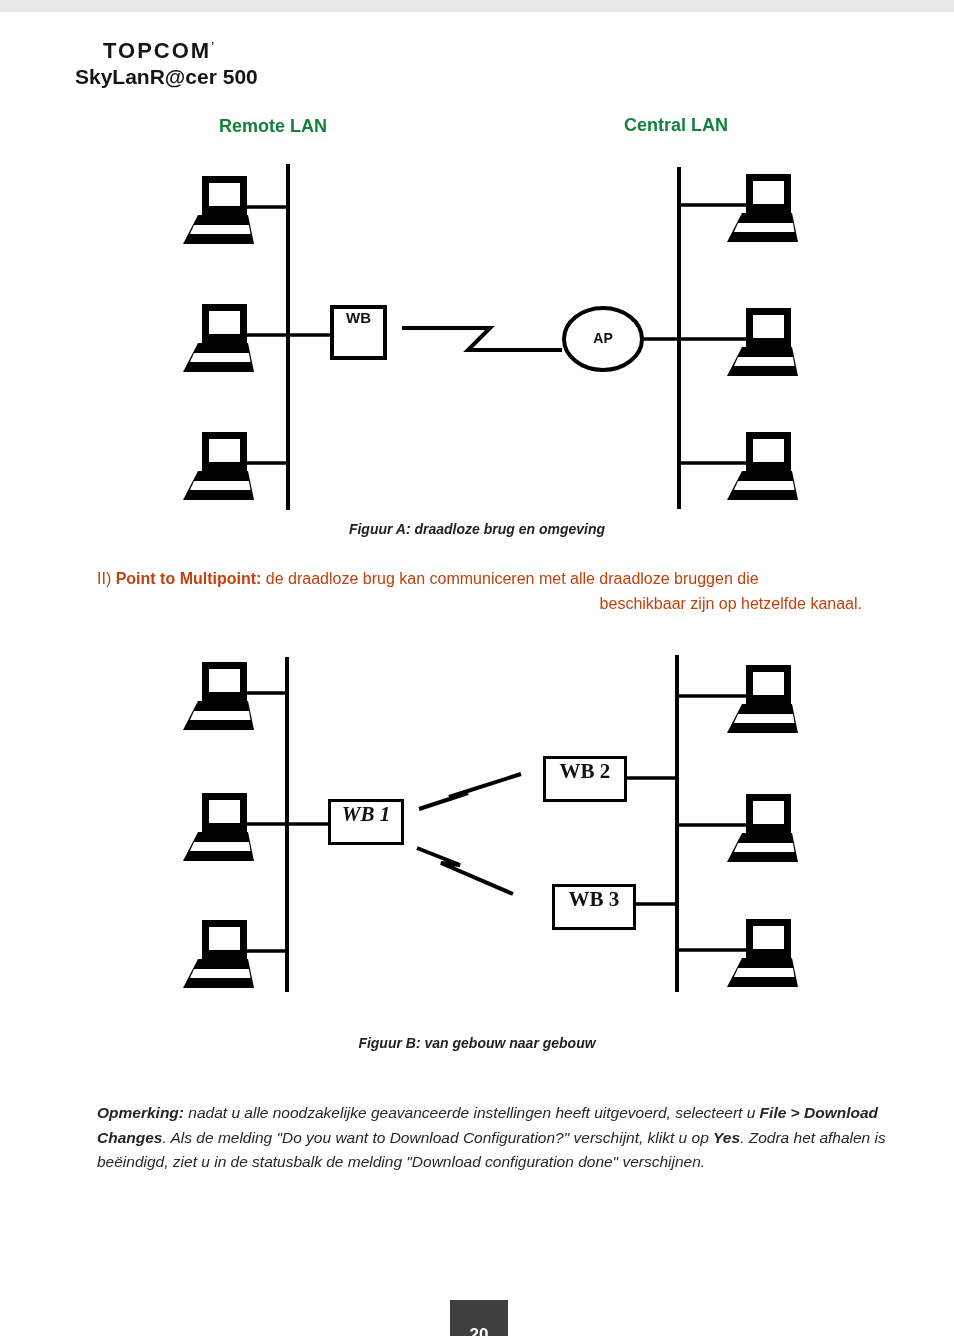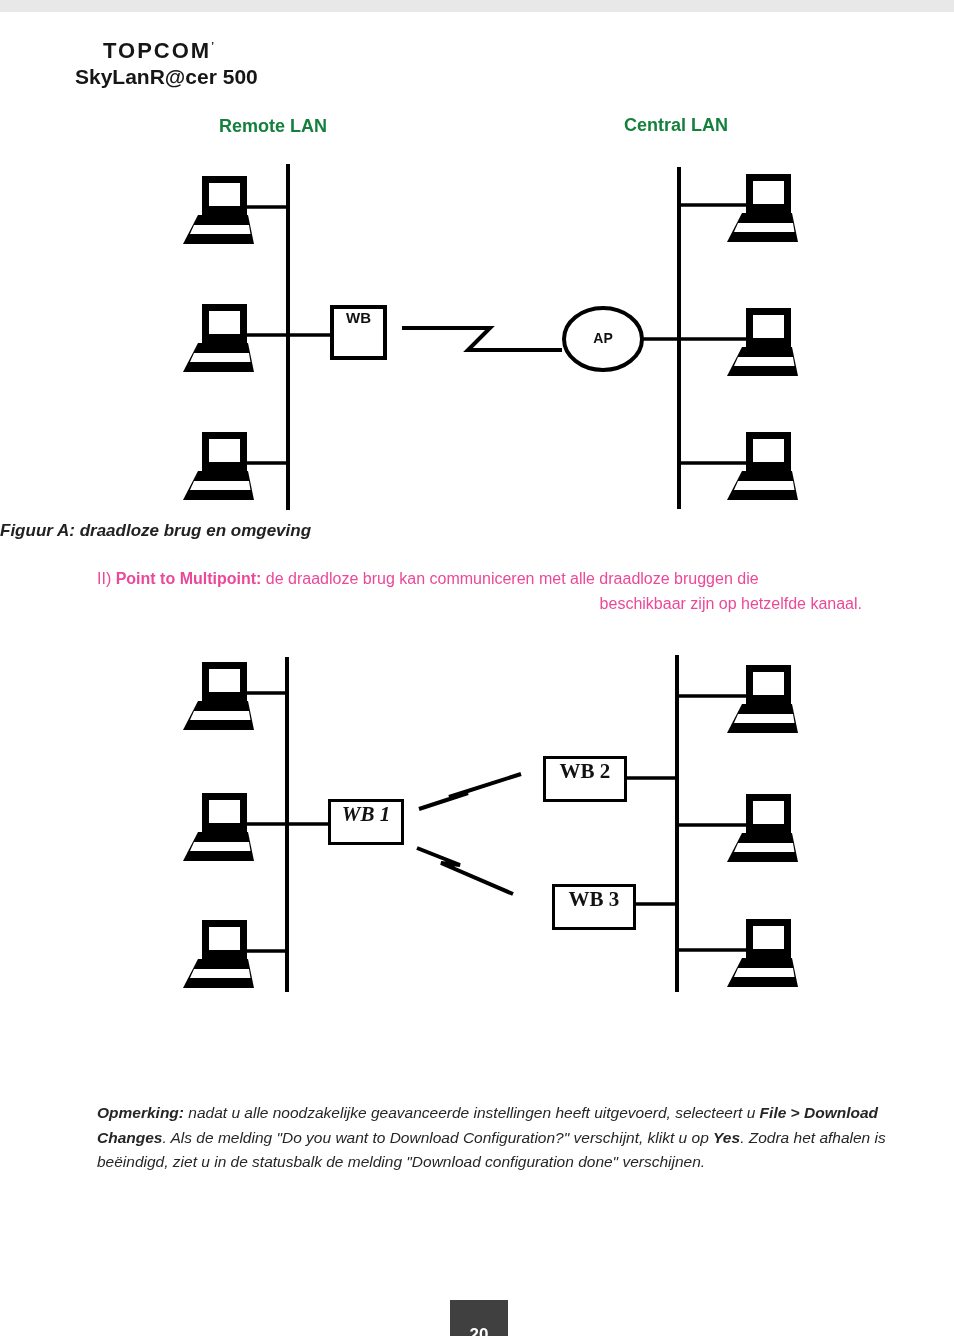--- a/index.html
+++ b/index.html
@@ -20,8 +20,8 @@
   .wb-small{font-weight:bold;font-size:15px;color:#111;font-family:"Liberation Sans",sans-serif;}
   .wb-big{font-weight:bold;font-size:21px;color:#111;font-family:"Liberation Serif",serif;}
   .ap-label{position:absolute;width:44px;text-align:center;font-weight:bold;font-size:14px;color:#111;}
-  .fig-caption{position:absolute;left:0;width:954px;
-    font-weight:bold;font-style:italic;font-size:17px;color:#222;}
+  .fig-caption{position:absolute;left:0;width:954px;text-align:center;
+    font-weight:bold;font-style:italic;font-size:14px;color:#222;}
   
   .section-par{position:absolute;left:97px;width:765px;font-size:16px;line-height:25px;color:#ec4899;}
   .section-par .tline + .tline{padding-left:21px;text-align:right;}

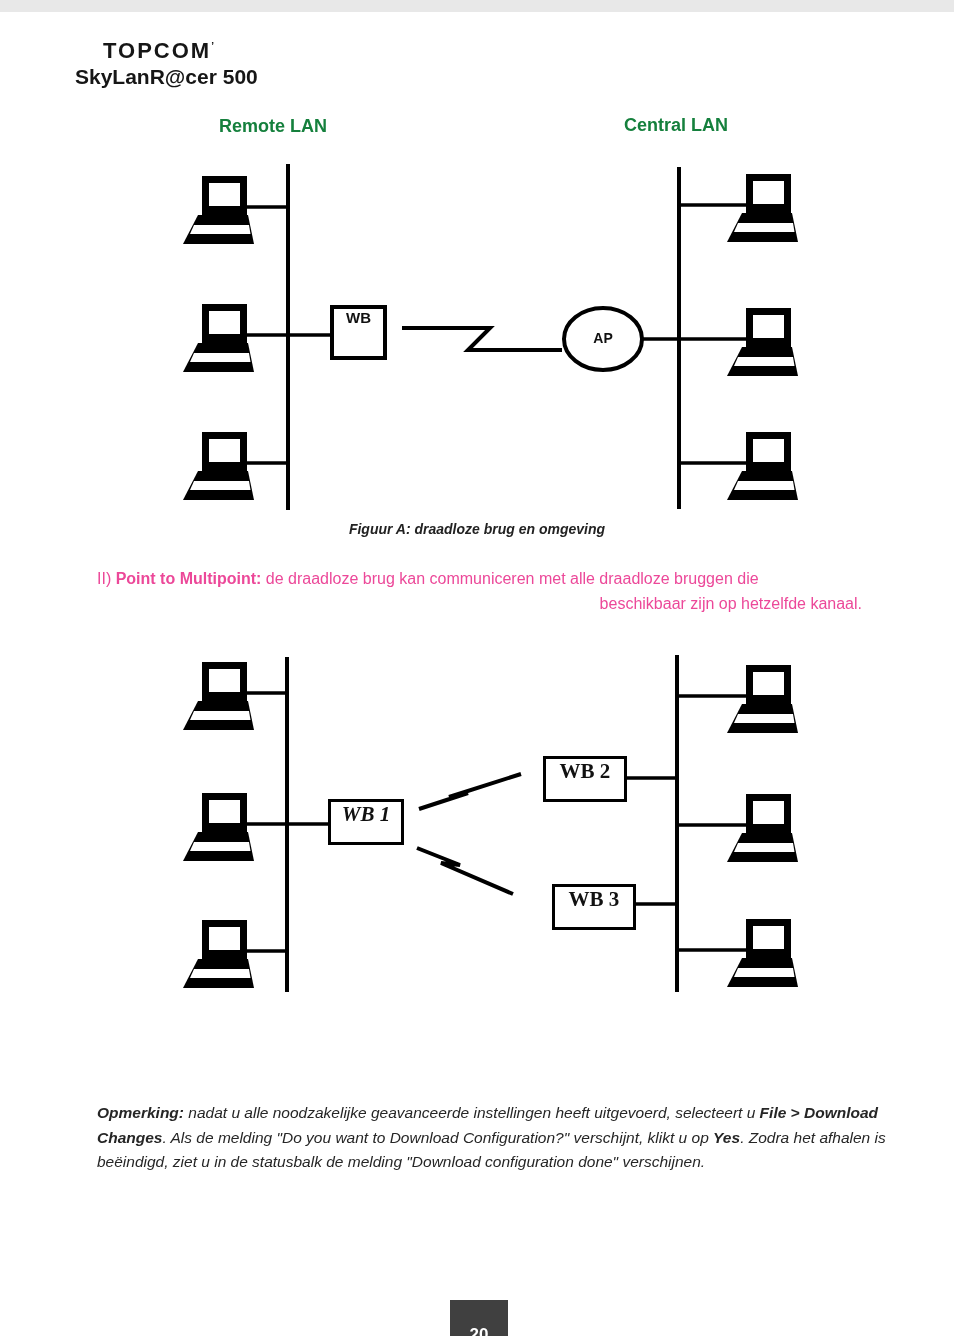--- a/index.html
+++ b/index.html
@@ -23,7 +23,7 @@
   .fig-caption{position:absolute;left:0;width:954px;text-align:center;
     font-weight:bold;font-style:italic;font-size:14px;color:#222;}
   
-  .section-par{position:absolute;left:97px;width:765px;font-size:16px;line-height:25px;color:#ec4899;}
+  .section-par{position:absolute;left:97px;width:765px;font-size:16px;line-height:25px;color:#c2410c;}
   .section-par .tline + .tline{padding-left:21px;text-align:right;}
   .b{font-weight:bold;}
   .note-par{position:absolute;left:97px;width:805px;font-size:15.5px;line-height:24.5px;

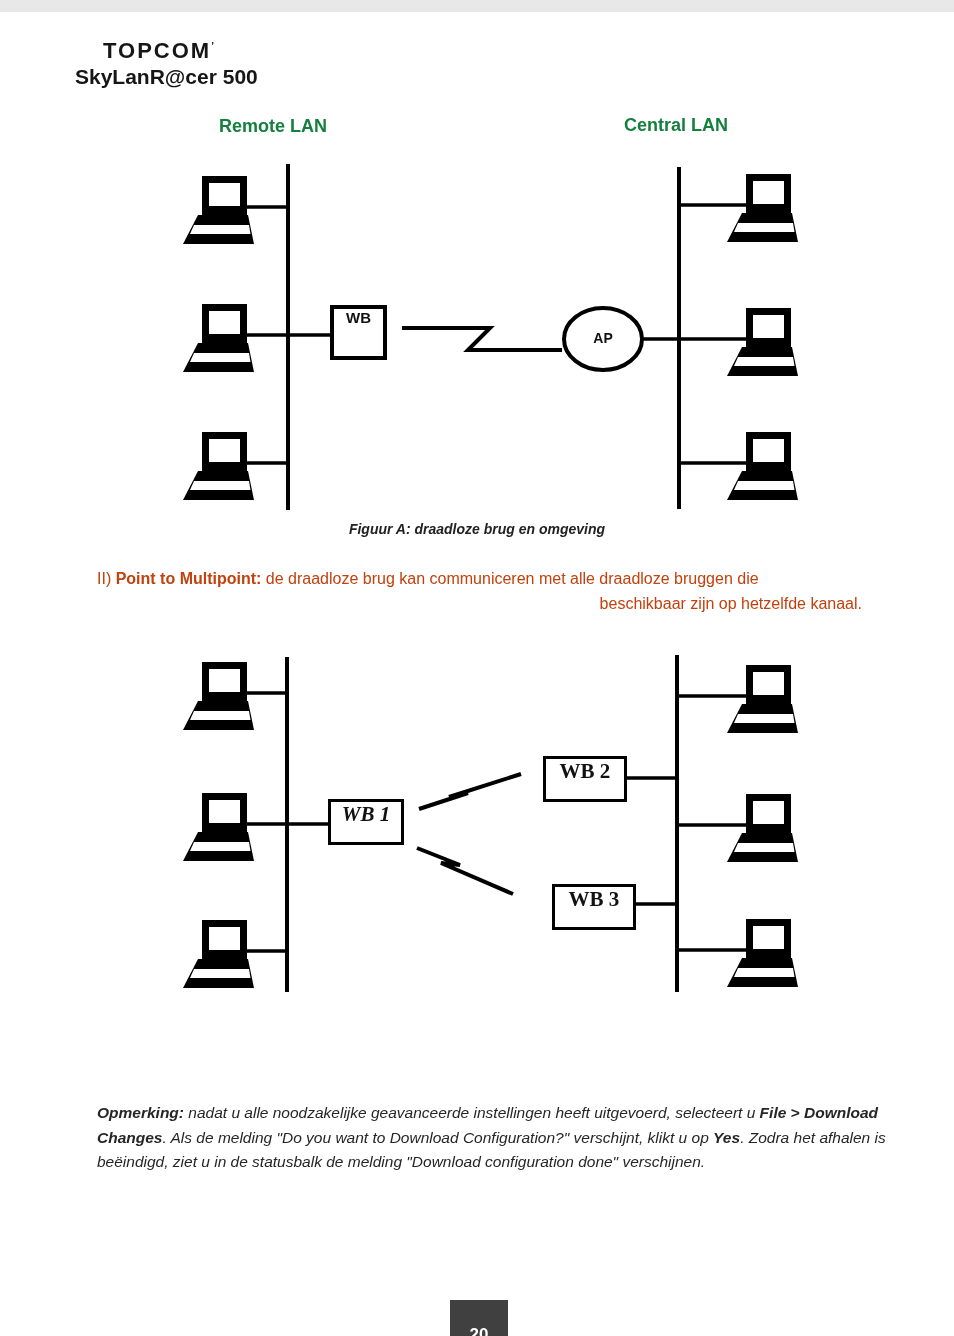--- a/index.html
+++ b/index.html
@@ -130,6 +130,7 @@
   <div class="node-box" style="left:552px;top:872px;width:84px;height:46px;border-width:3px;">
     <span class="wb-big">WB 3</span>
   </div>
+  <div class="fig-caption" style="top:1023px;">Figuur B: van gebouw naar gebouw</div>
 
   <div class="note-par" style="top:1089px;">
       <div class="tline"><span class="b">Opmerking:</span><span> nadat u alle noodzakelijke geavanceerde instellingen heeft uitgevoerd, selecteert u </span><span class="b">File &gt; Download</span></div>

